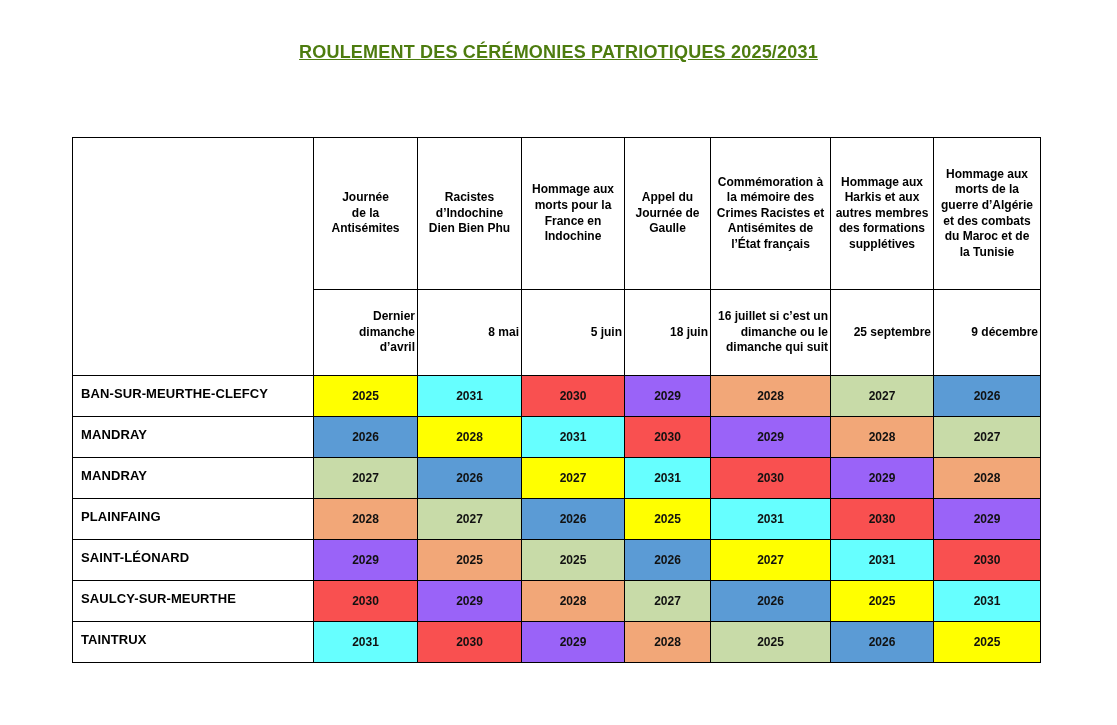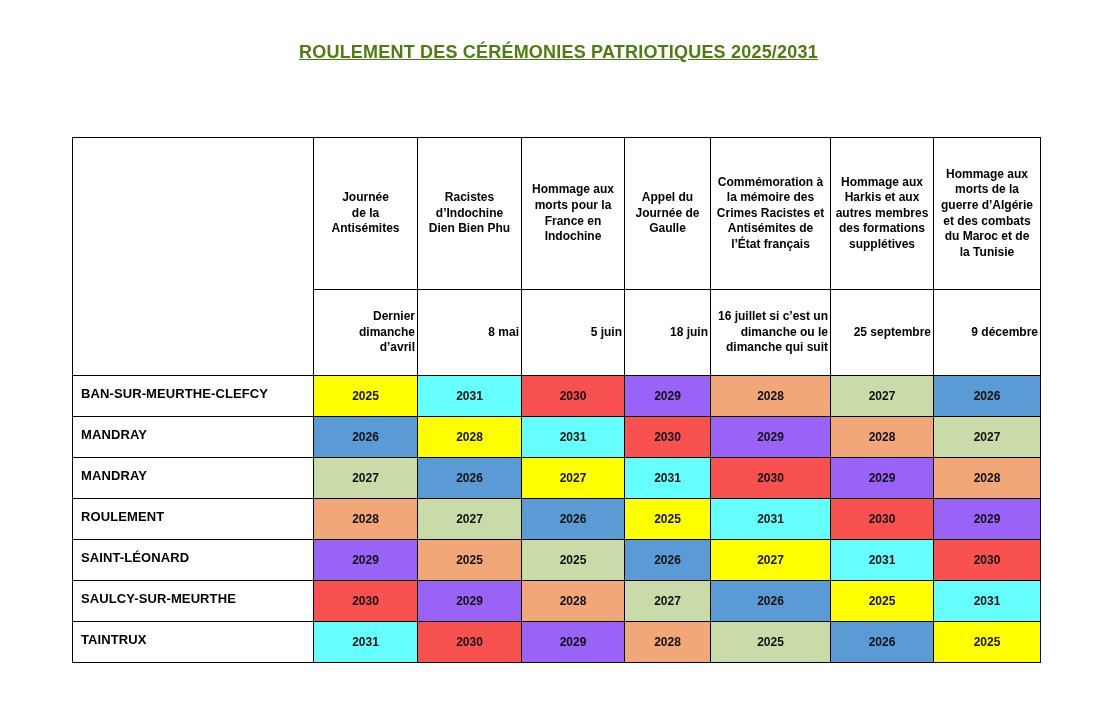--- a/index.html
+++ b/index.html
@@ -172,7 +172,7 @@
         <td class="year-cell" style="background-color: rgb(242, 167, 120);">2028</td>
       </tr>
       <tr>
-        <td class="commune">ROULEMENT</td>
+        <td class="commune">PLAINFAING</td>
         <td class="year-cell" style="background-color: rgb(242, 167, 120);">2028</td>
         <td class="year-cell" style="background-color: rgb(200, 219, 168);">2027</td>
         <td class="year-cell" style="background-color: rgb(91, 155, 213);">2026</td>

